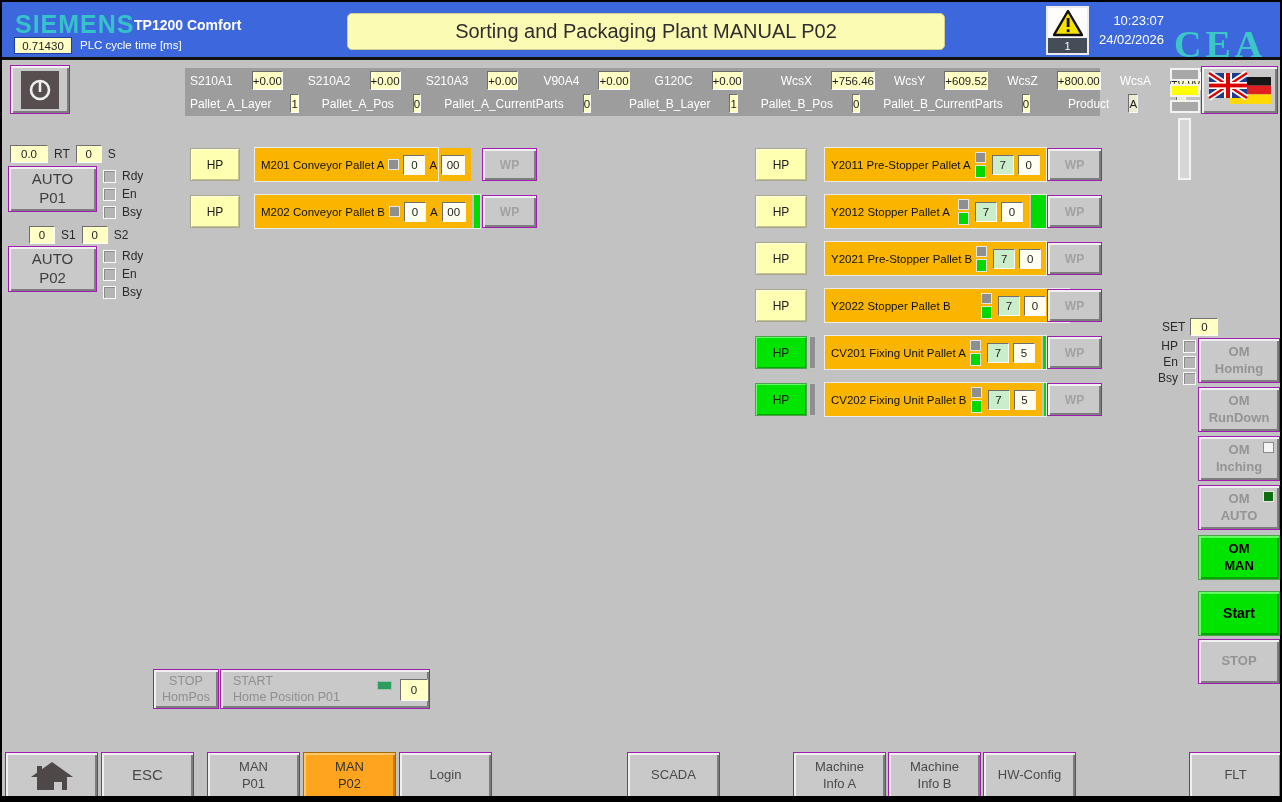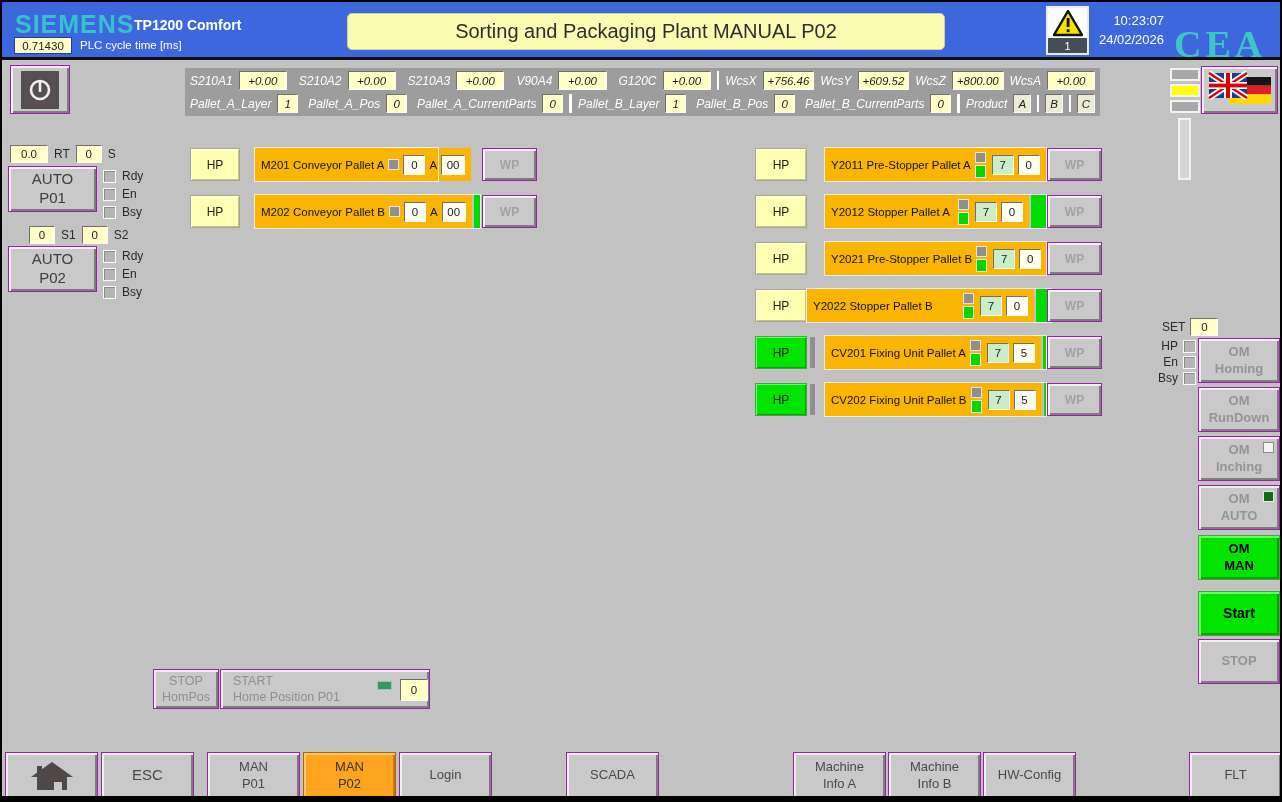--- a/index.html
+++ b/index.html
@@ -48,7 +48,7 @@
   .status { position:absolute; left:183px; top:66px; width:915px; height:48px;
             background:#9d9d9d; display:flex; flex-direction:column; justify-content:space-between;
             padding:2px 5px; }
-  .srow { display:flex; align-items:center; height:21px; gap:6px;font-style:italic; }
+  .srow { display:flex; align-items:center; height:21px; gap:19px; }
   .sl { color:#fff; font-size:12px; white-space:nowrap; }
   .sv { height:19px; font-size:11.5px; }
   .sdiv { width:3px; height:19px; background:#fff; }

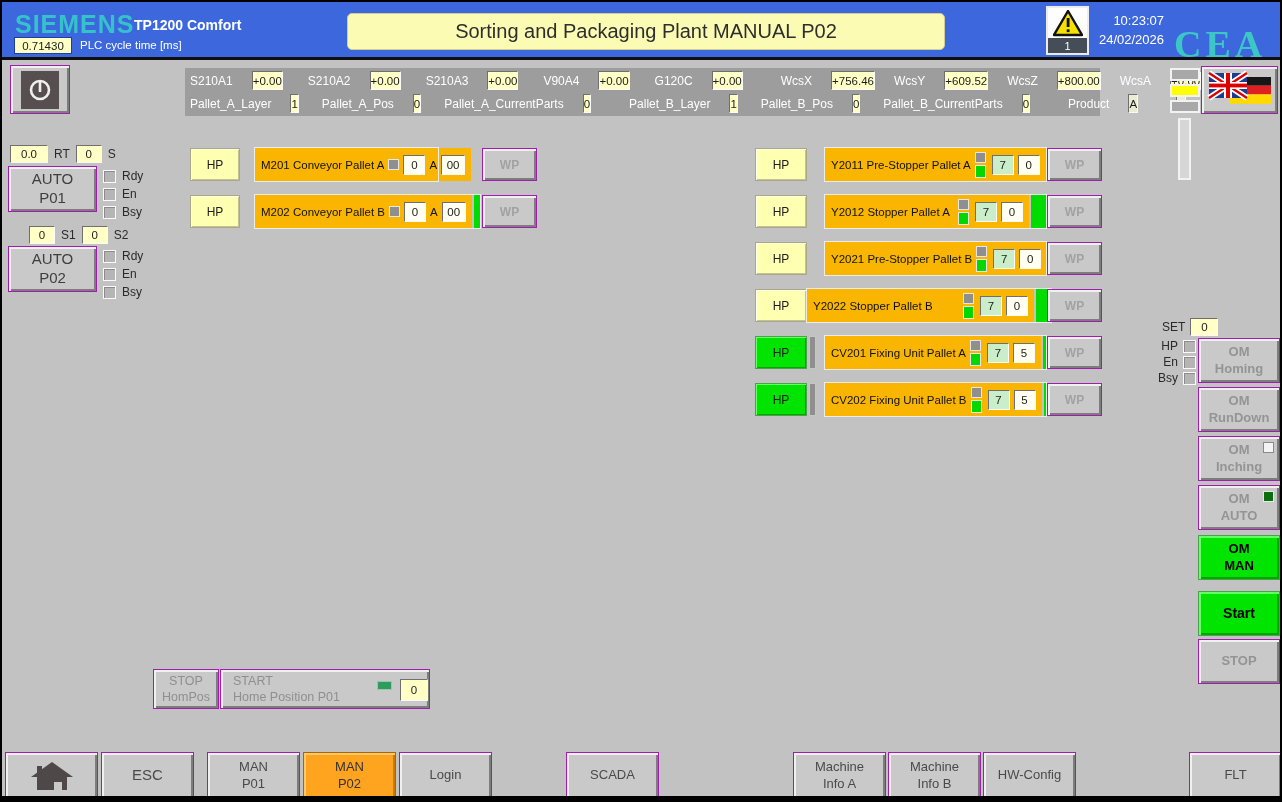--- a/index.html
+++ b/index.html
@@ -350,7 +350,7 @@
   <div class="wp raised" style="left:1045px;top:240px">WP</div>
 
   <div class="hp" style="left:753px;top:287px;width:52px">HP</div>
-  <div class="devbar" style="left:805px;top:287px;width:244px">
+  <div class="devbar" style="left:823px;top:287px;width:244px">
     <div class="orange">
       <span class="lbl">Y2022 Stopper Pallet B</span>
       <span class="indcol">

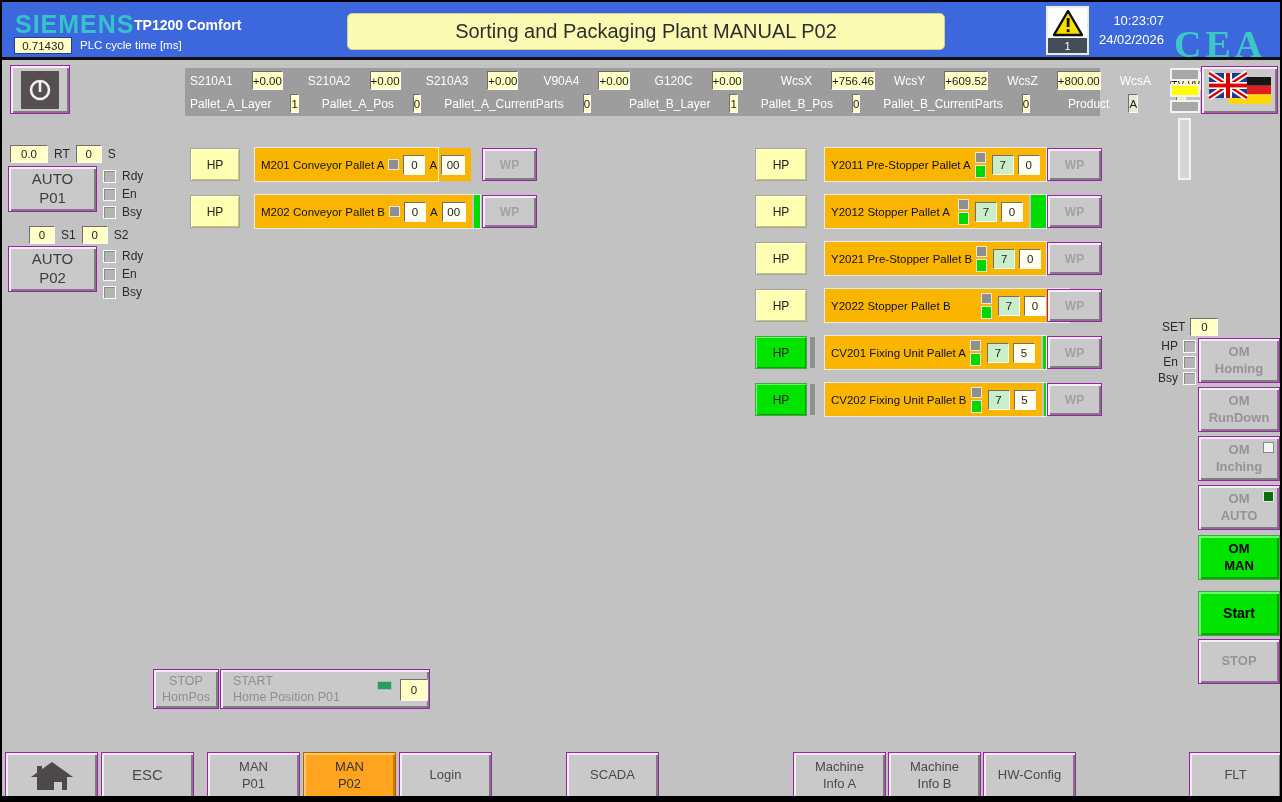--- a/index.html
+++ b/index.html
@@ -471,7 +471,7 @@
   <div class="navbtn raised" style="left:397px">
     <span>Login</span>
   </div>
-  <div class="navbtn raised" style="left:564px">
+  <div class="navbtn raised" style="left:625px">
     <span>SCADA</span>
   </div>
   <div class="navbtn raised" style="left:791px">

